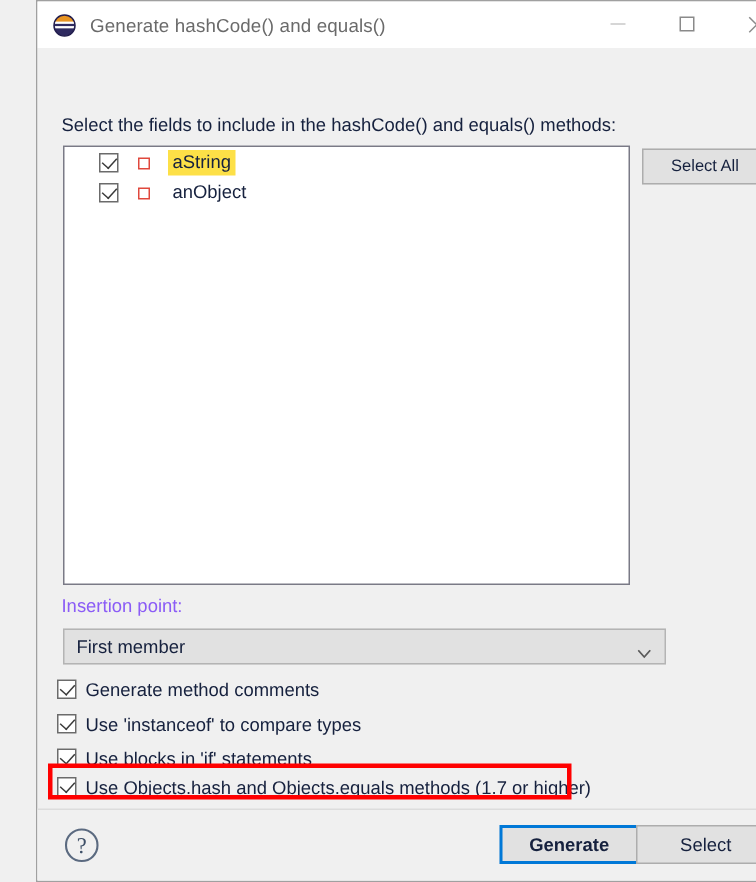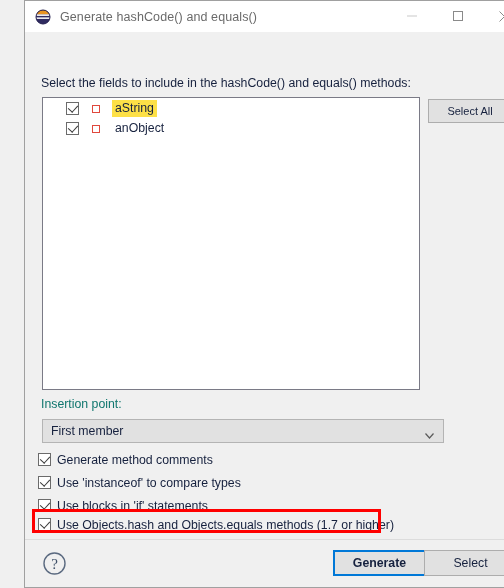--- a/index.html
+++ b/index.html
@@ -157,7 +157,7 @@
     position: absolute;
     left: 16px; top: 365px;
     font-size: 12.3px;
-    color: #0f766e;
+    color: #8b5cf6;
   }
   #insertion-combo {
     position: absolute;

